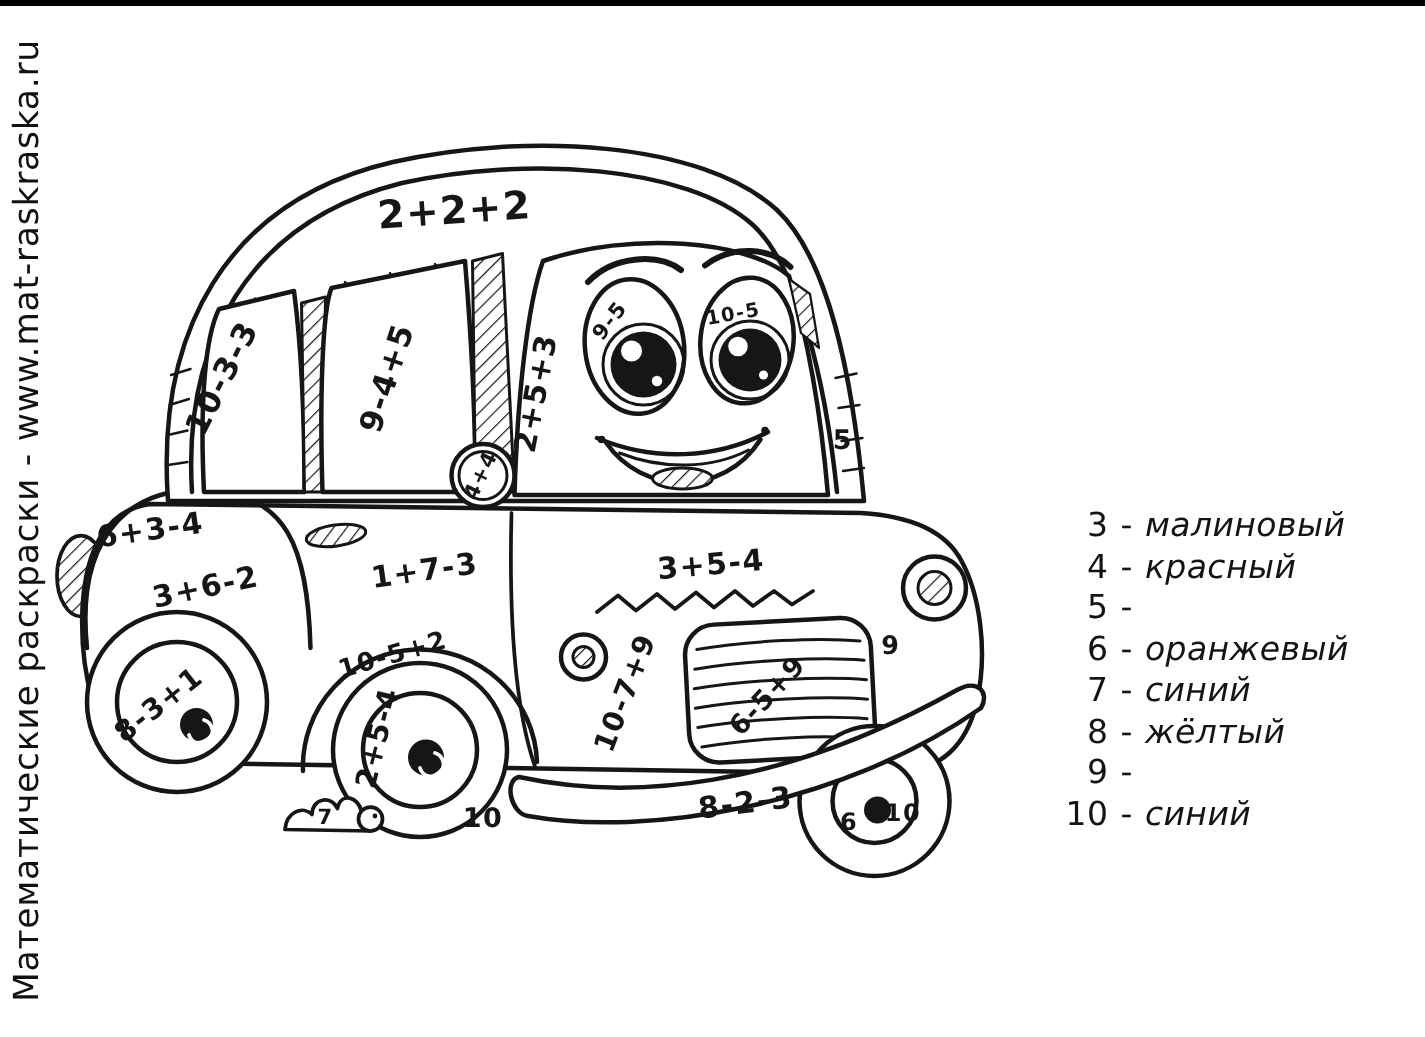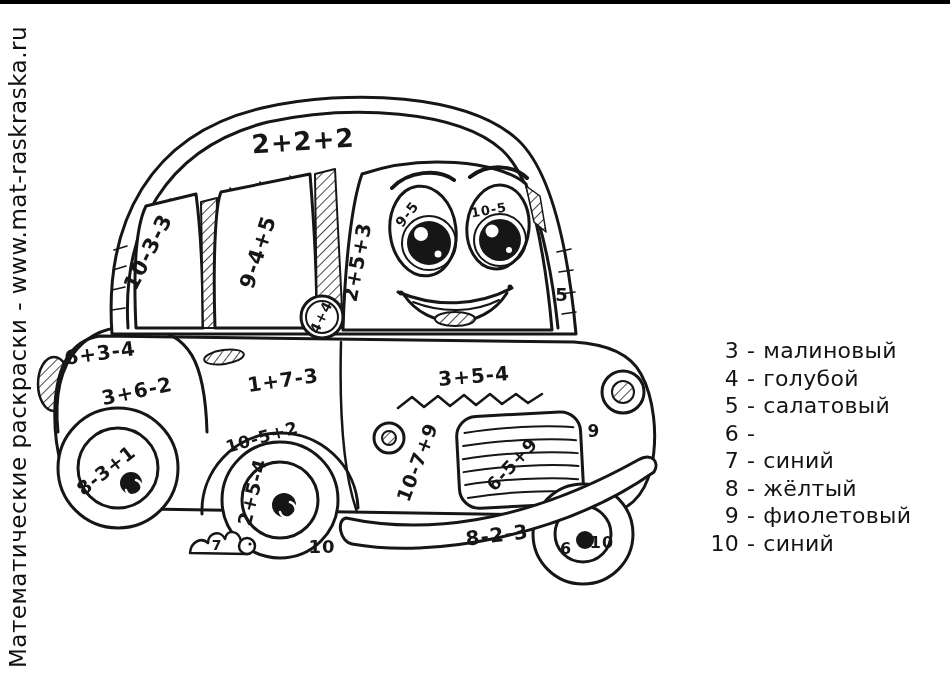--- a/index.html
+++ b/index.html
@@ -25,7 +25,7 @@
   .legend-row{display:flex;align-items:baseline;height:27.5px;font-size:22px;letter-spacing:.3px;}
   .legend-num{width:36px;text-align:right;font-weight:500;}
   .legend-sep{margin:0 8px;}
-  .legend-name{white-space:nowrap;}
+  .legend-name{white-space:nowrap;font-style:italic;}
 </style>
 </head>
 <body>

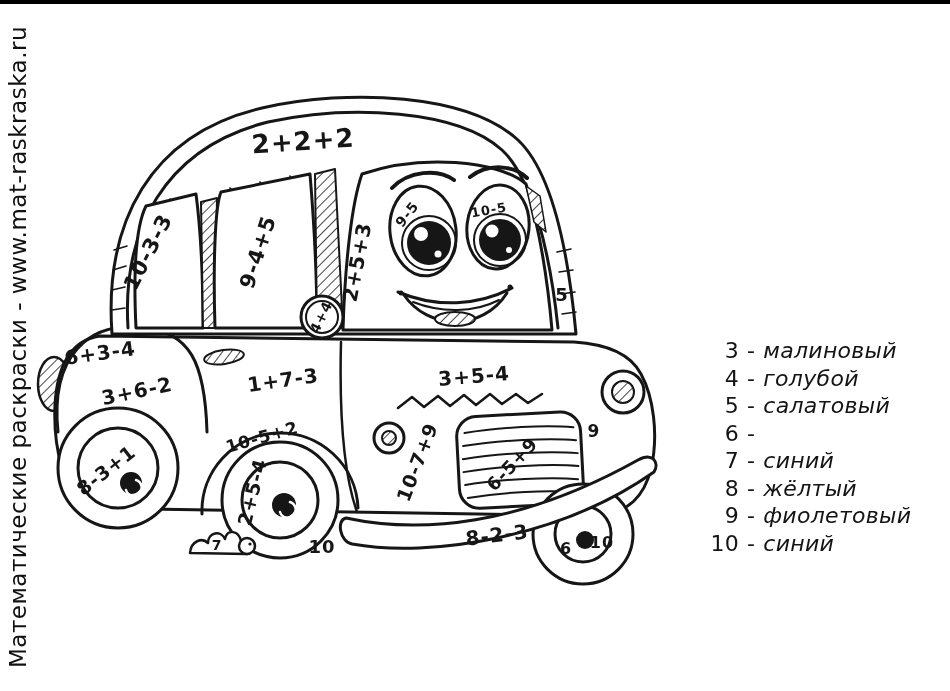--- a/index.html
+++ b/index.html
@@ -169,7 +169,7 @@
     <div class="legend-row">
       <span class="legend-num">4</span>
       <span class="legend-sep">-</span>
-      <span class="legend-name">голубой</span>
+      <span class="legend-name">красный</span>
     </div>
     <div class="legend-row">
       <span class="legend-num">5</span>

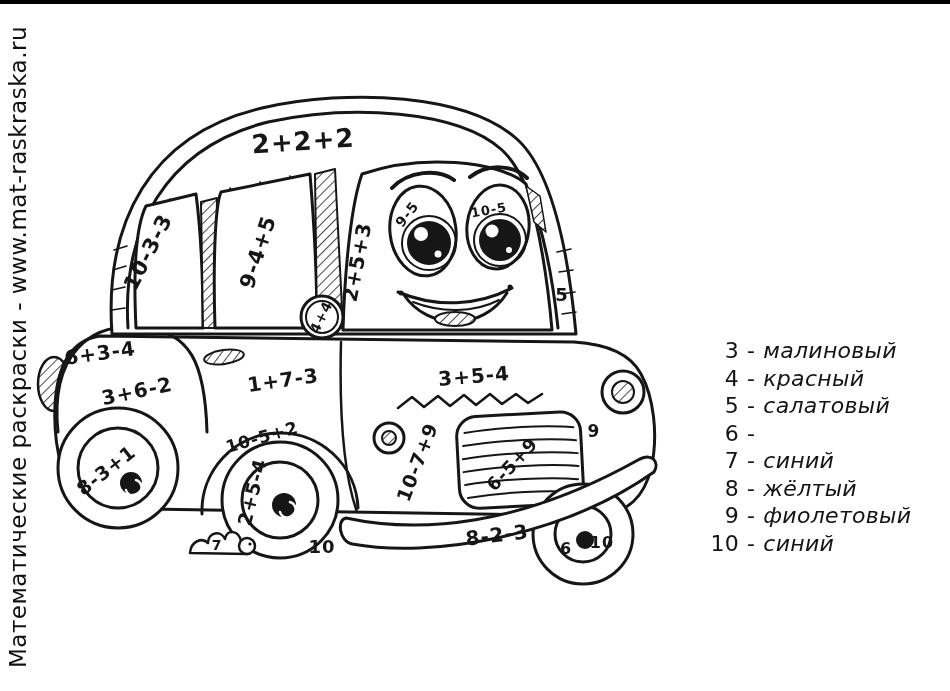--- a/index.html
+++ b/index.html
@@ -174,7 +174,6 @@
     <div class="legend-row">
       <span class="legend-num">5</span>
       <span class="legend-sep">-</span>
-      <span class="legend-name">салатовый</span>
     </div>
     <div class="legend-row">
       <span class="legend-num">6</span>

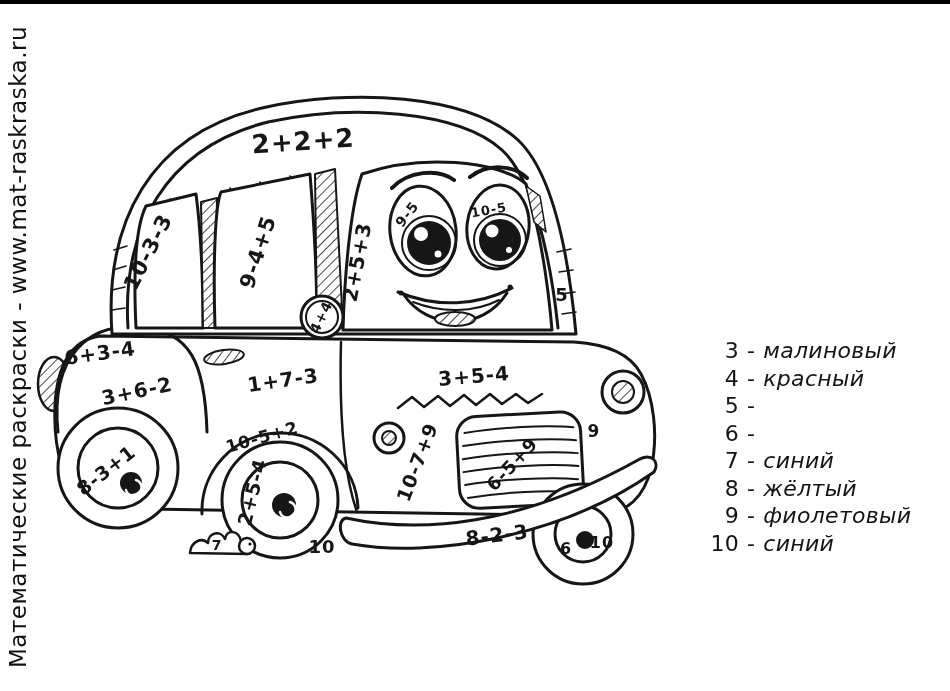--- a/index.html
+++ b/index.html
@@ -178,6 +178,7 @@
     <div class="legend-row">
       <span class="legend-num">6</span>
       <span class="legend-sep">-</span>
+      <span class="legend-name">оранжевый</span>
     </div>
     <div class="legend-row">
       <span class="legend-num">7</span>

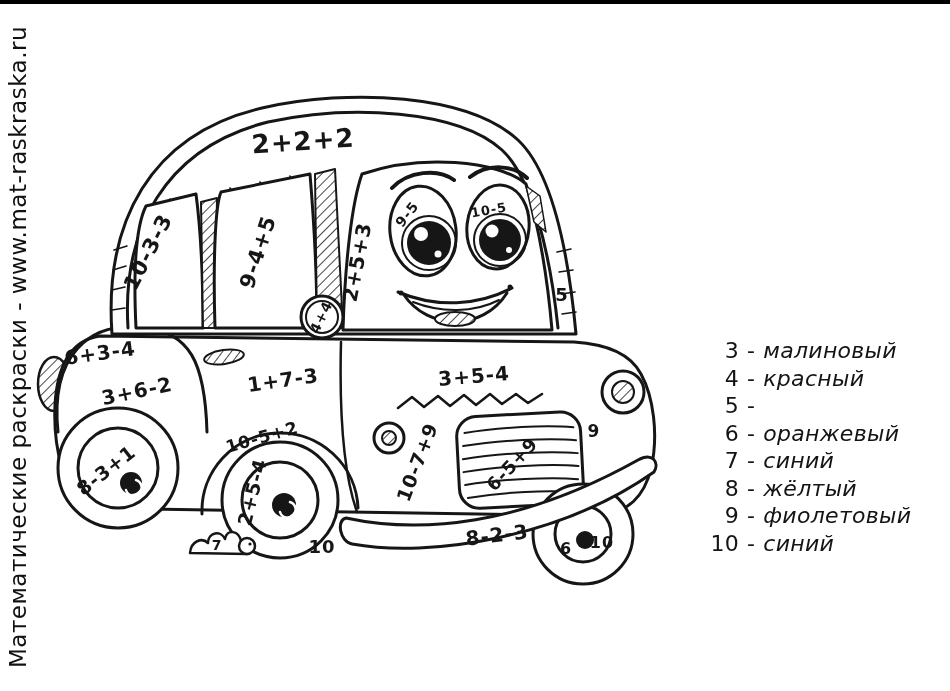--- a/index.html
+++ b/index.html
@@ -193,7 +193,6 @@
     <div class="legend-row">
       <span class="legend-num">9</span>
       <span class="legend-sep">-</span>
-      <span class="legend-name">фиолетовый</span>
     </div>
     <div class="legend-row">
       <span class="legend-num">10</span>

